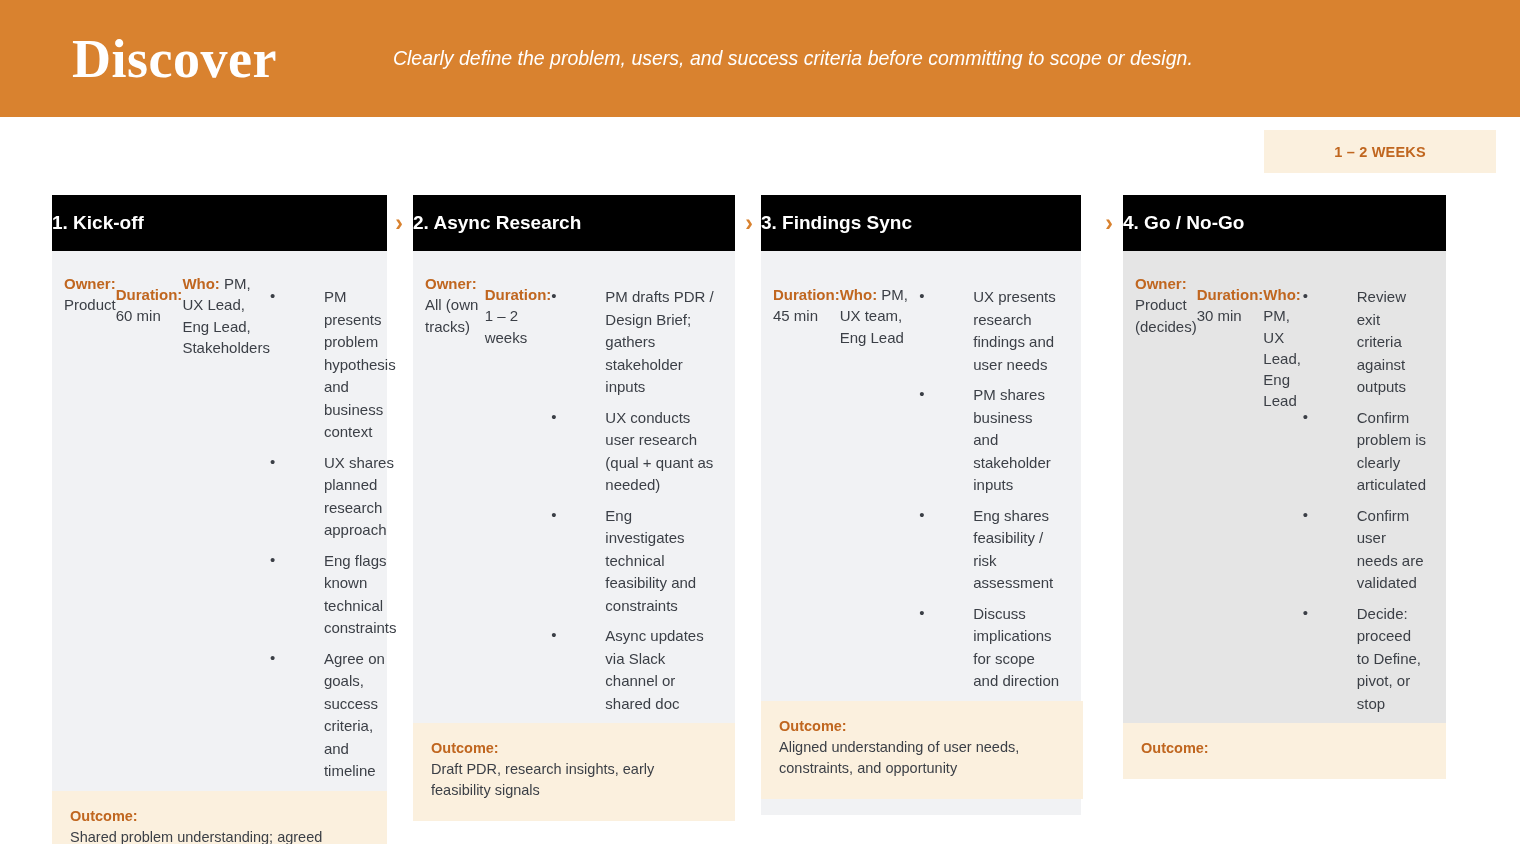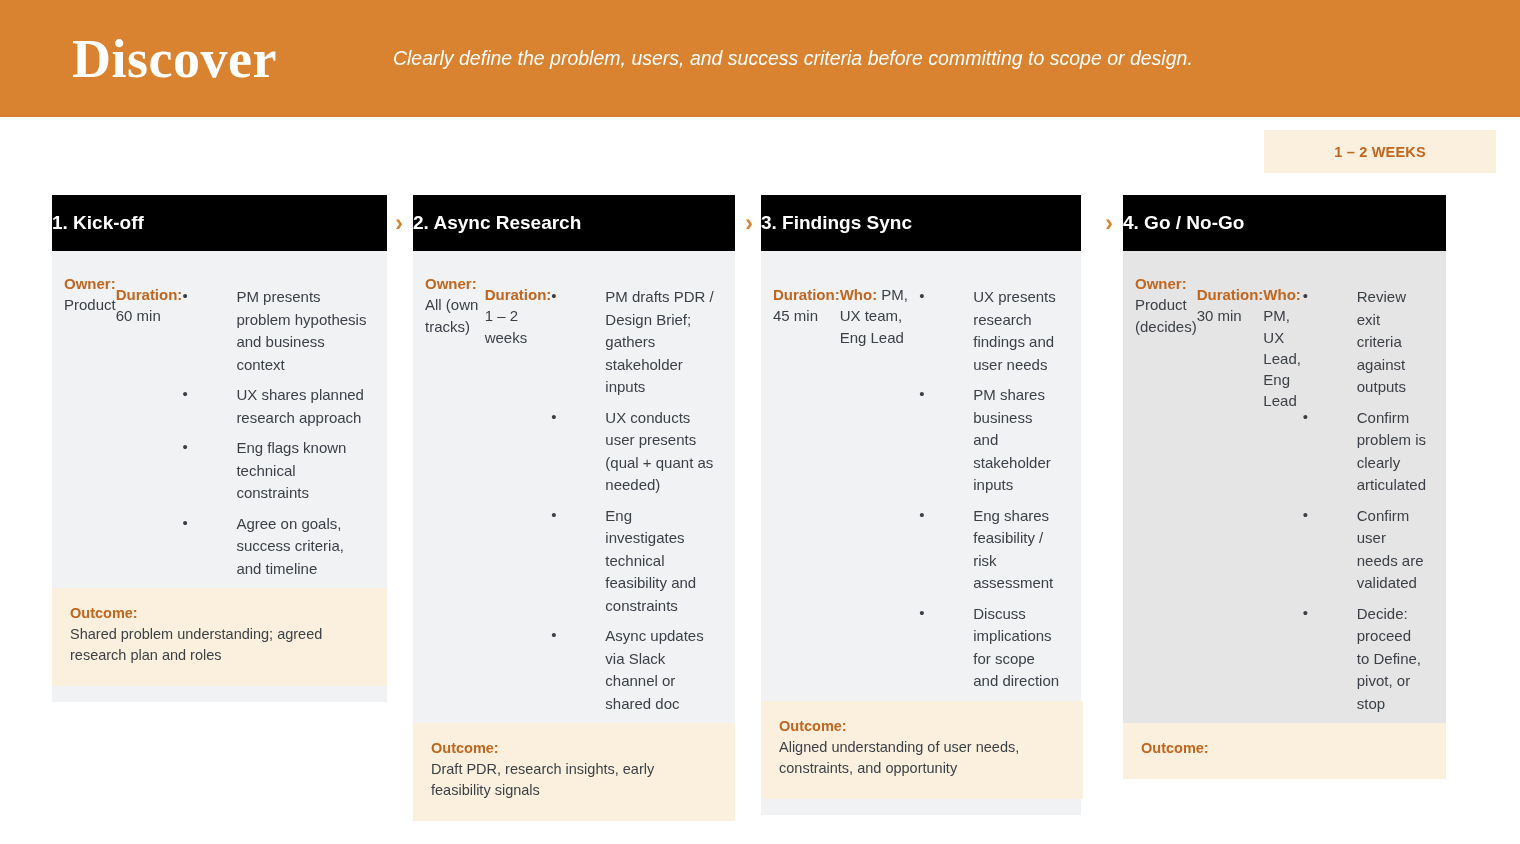--- a/index.html
+++ b/index.html
@@ -220,6 +220,10 @@
           <span class="meta-label">Duration:</span>
           <span>60 min</span>
         </div>
+        <div class="meta-line">
+          <span class="meta-label">Who:</span>
+          <span>PM, UX Lead, Eng Lead, Stakeholders</span>
+        </div>
         <div class="meta-divider"></div>
         <ul class="bullets">
           <li class="bullet">PM presents problem hypothesis and business context</li>

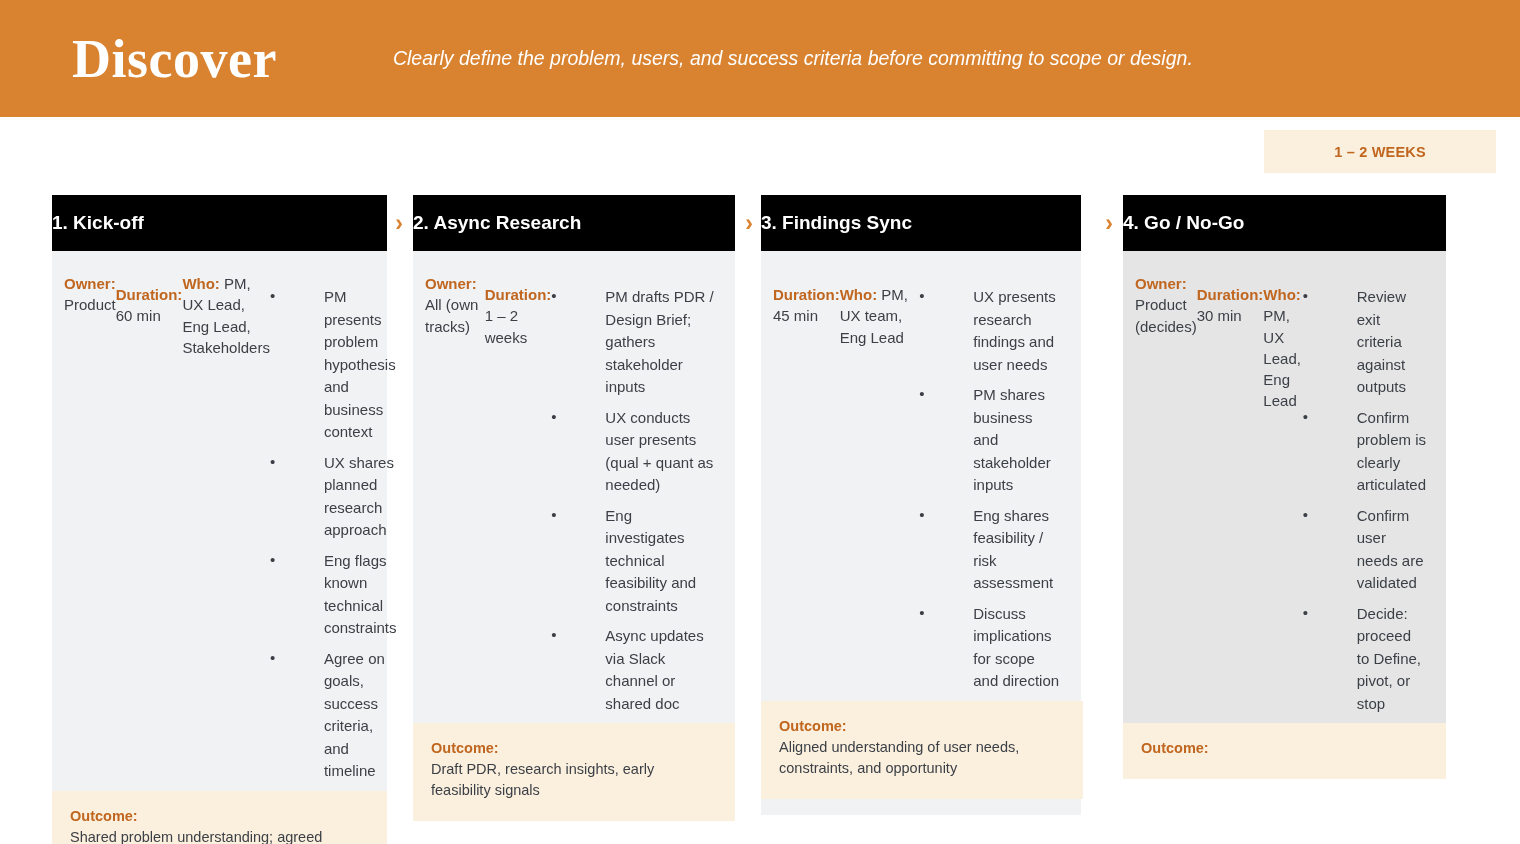--- a/index.html
+++ b/index.html
@@ -258,7 +258,7 @@
         <div class="meta-divider"></div>
         <ul class="bullets">
           <li class="bullet">PM drafts PDR / Design Brief; gathers stakeholder inputs</li>
-          <li class="bullet">UX conducts user presents (qual + quant as needed)</li>
+          <li class="bullet">UX conducts user research (qual + quant as needed)</li>
           <li class="bullet">Eng investigates technical feasibility and constraints</li>
           <li class="bullet">Async updates via Slack channel or shared doc</li>
         </ul>

